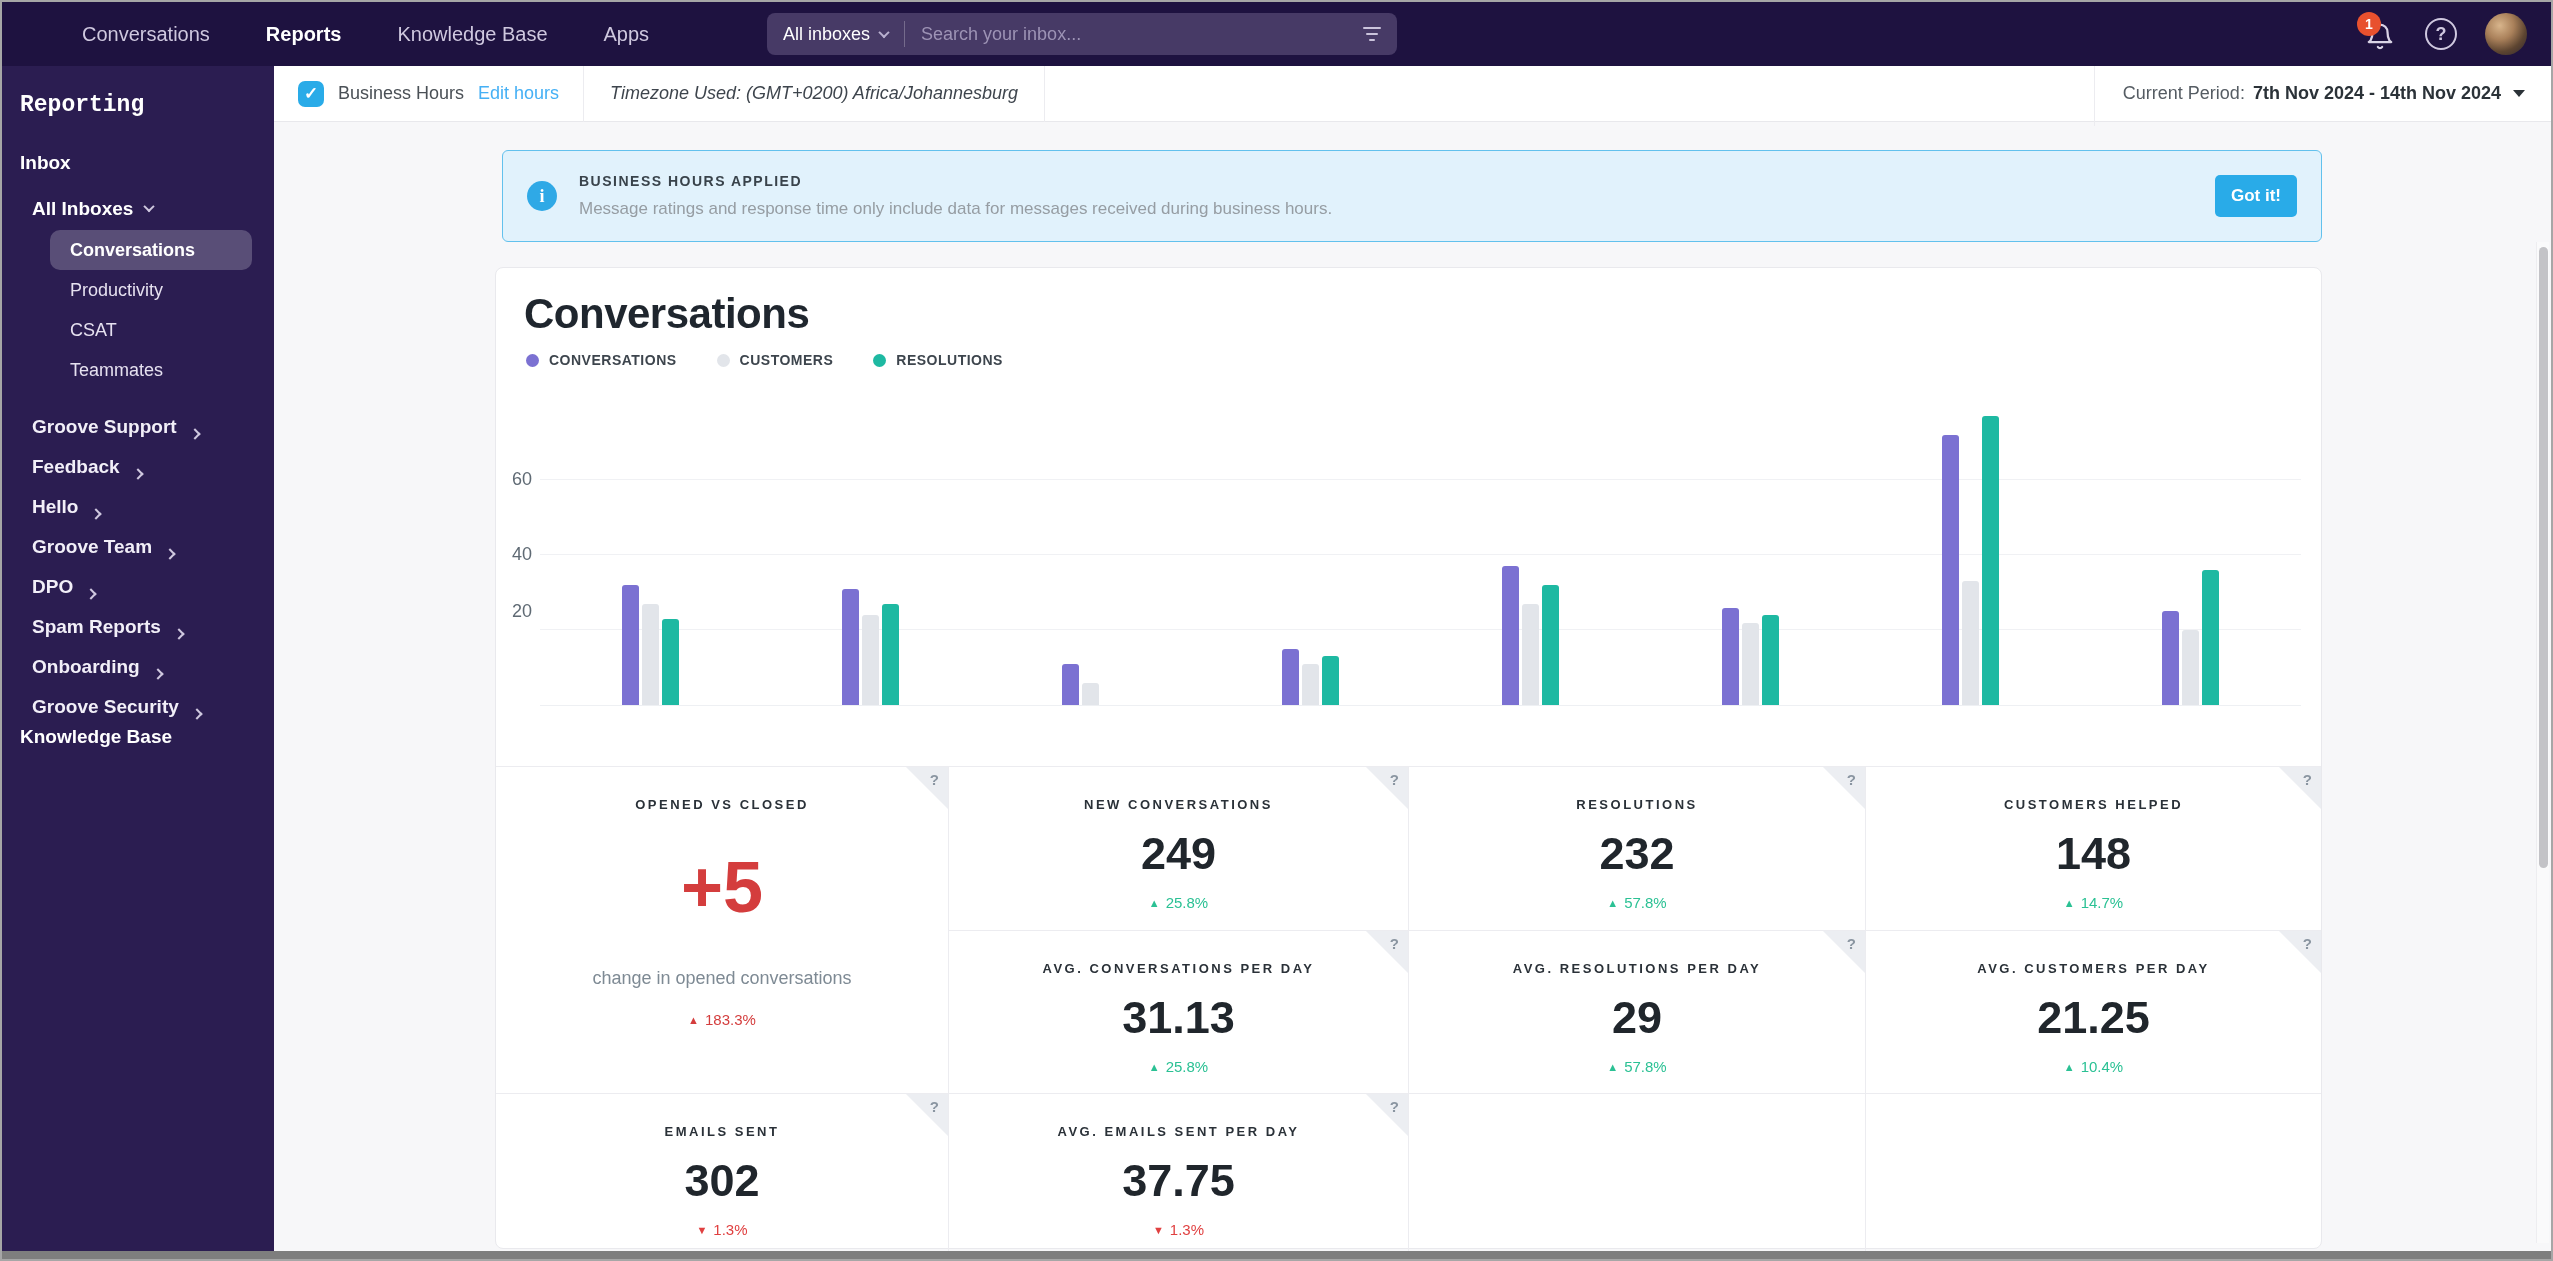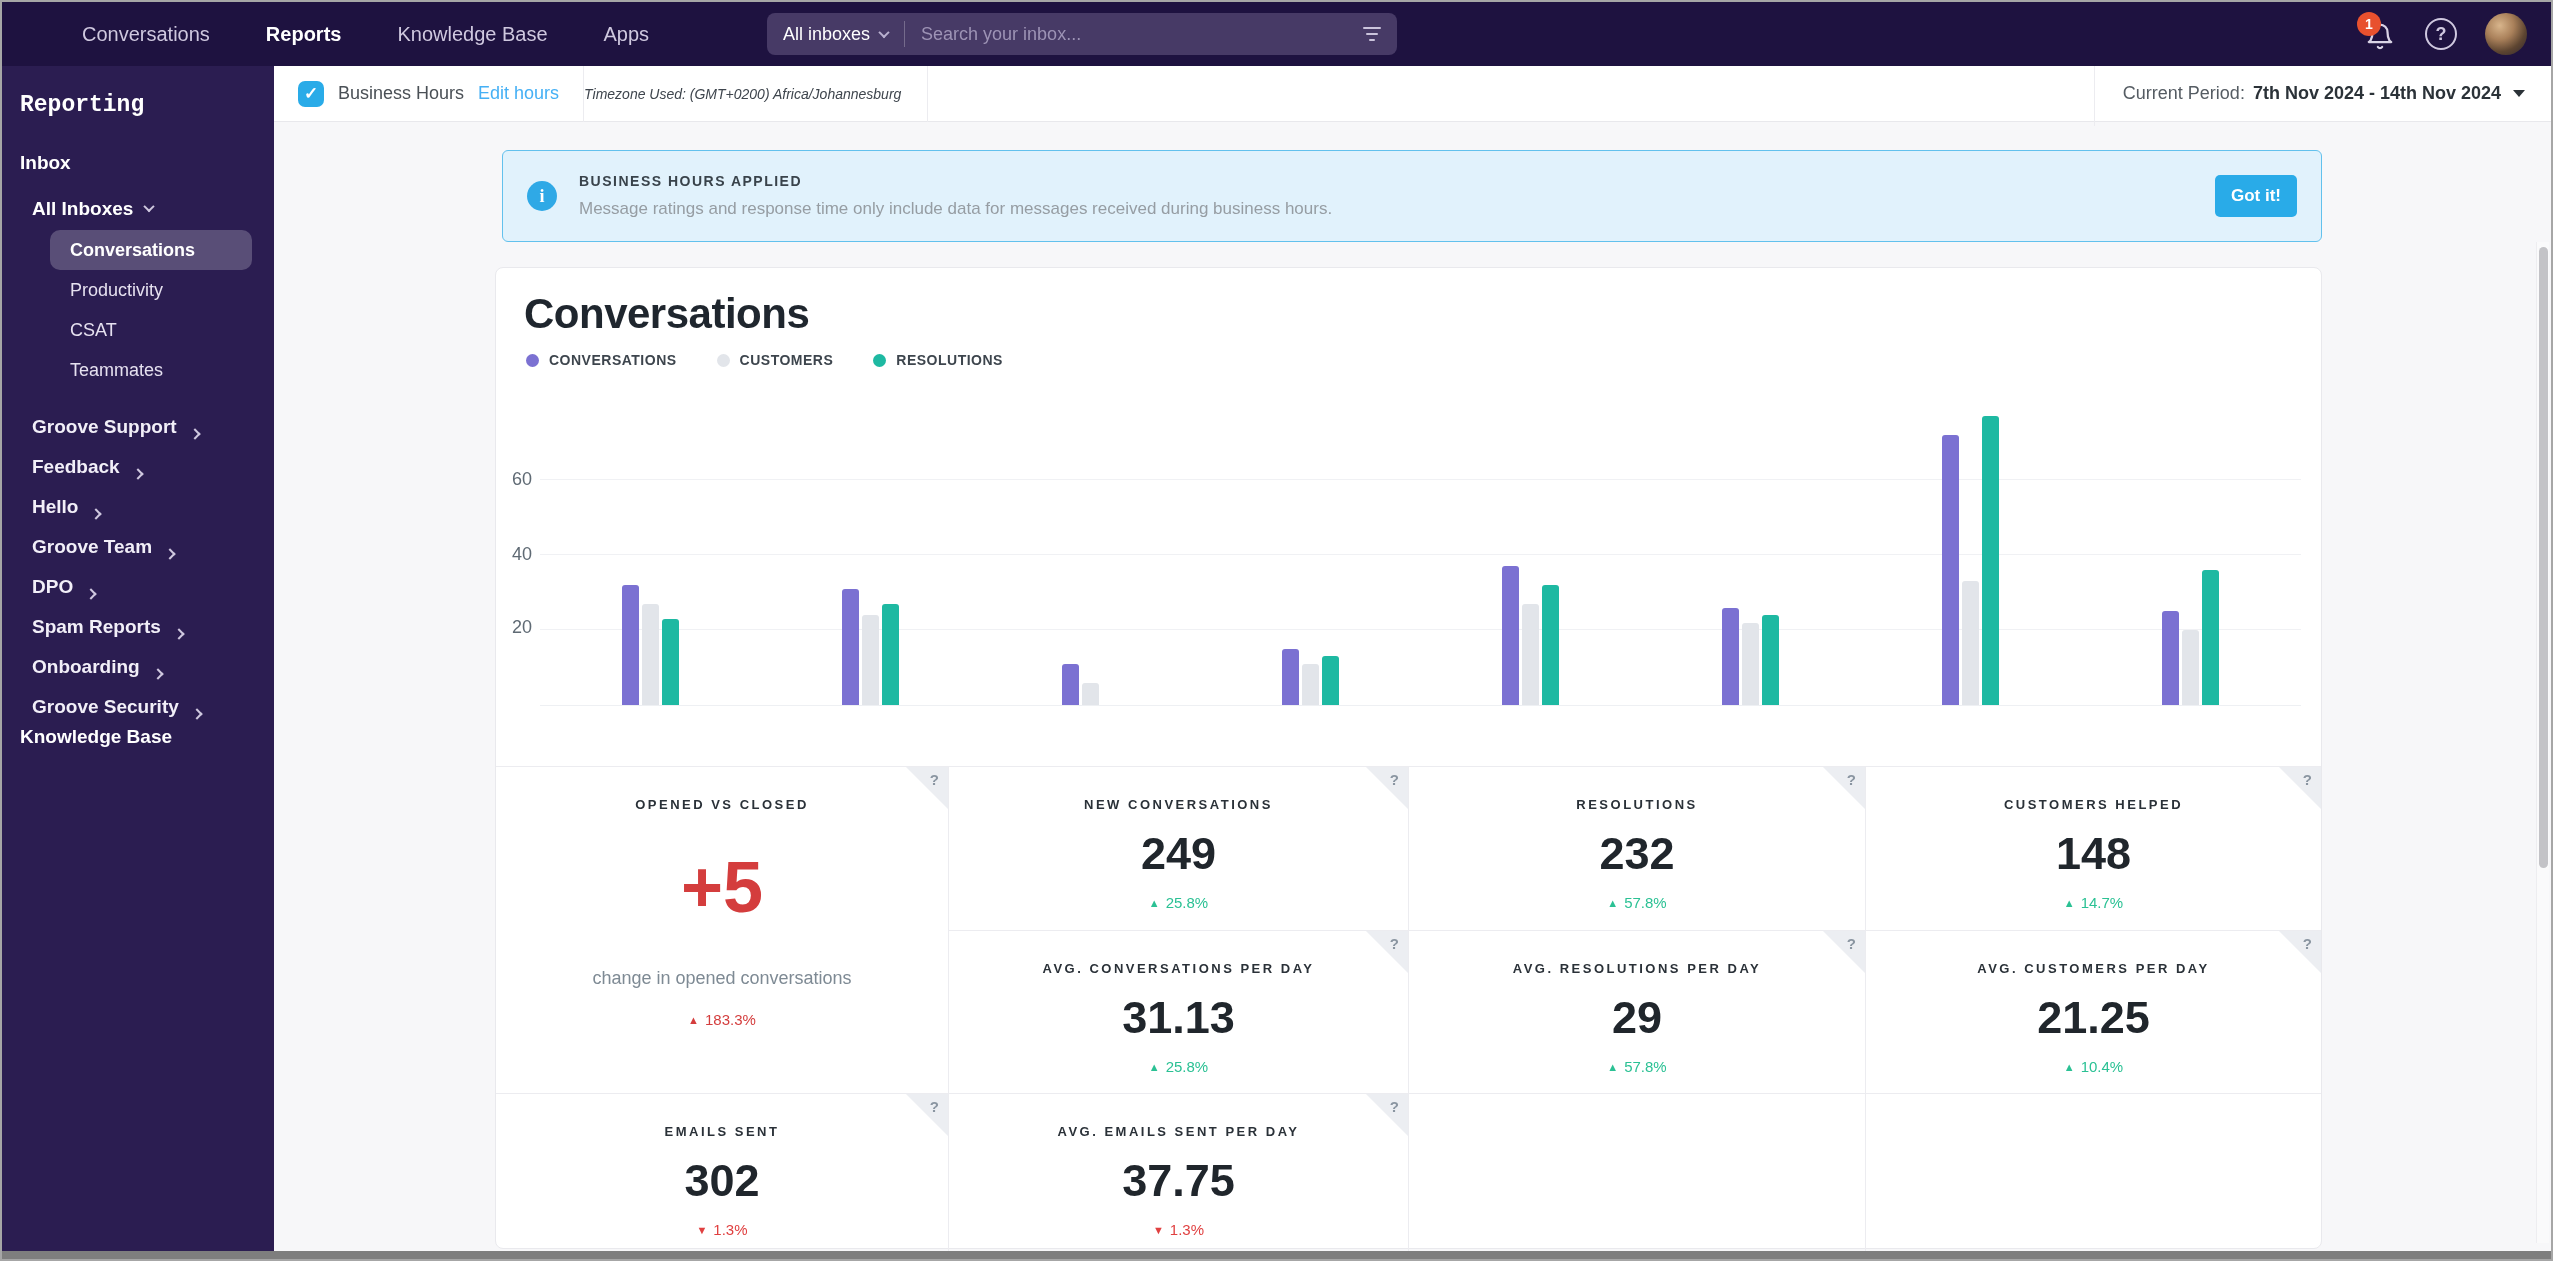--- a/index.html
+++ b/index.html
@@ -69,7 +69,7 @@
   .bh-label { font-size:18px; color:#4a5056; margin-left:14px; }
   .edit-link { font-size:18px; color:#45b0f5; margin-left:14px; cursor:pointer; }
   .tb-divider { width:1px; height:56px; background:#ececf0; margin-left:24px; }
-  .tz-label { font-size:14px; font-style:italic; color:#3e454d; }
+  .tz-label { font-size:18px; font-style:italic; color:#3e454d; margin-left:26px; }
   .tb-divider2 { width:1px; height:56px; background:#ececf0; margin-left:26px; }
   .period-wrap { margin-left:auto; height:64px; display:flex; align-items:center; gap:8px;
                  border-left:1px solid #ececf0; padding:0 26px 0 28px; cursor:pointer; }

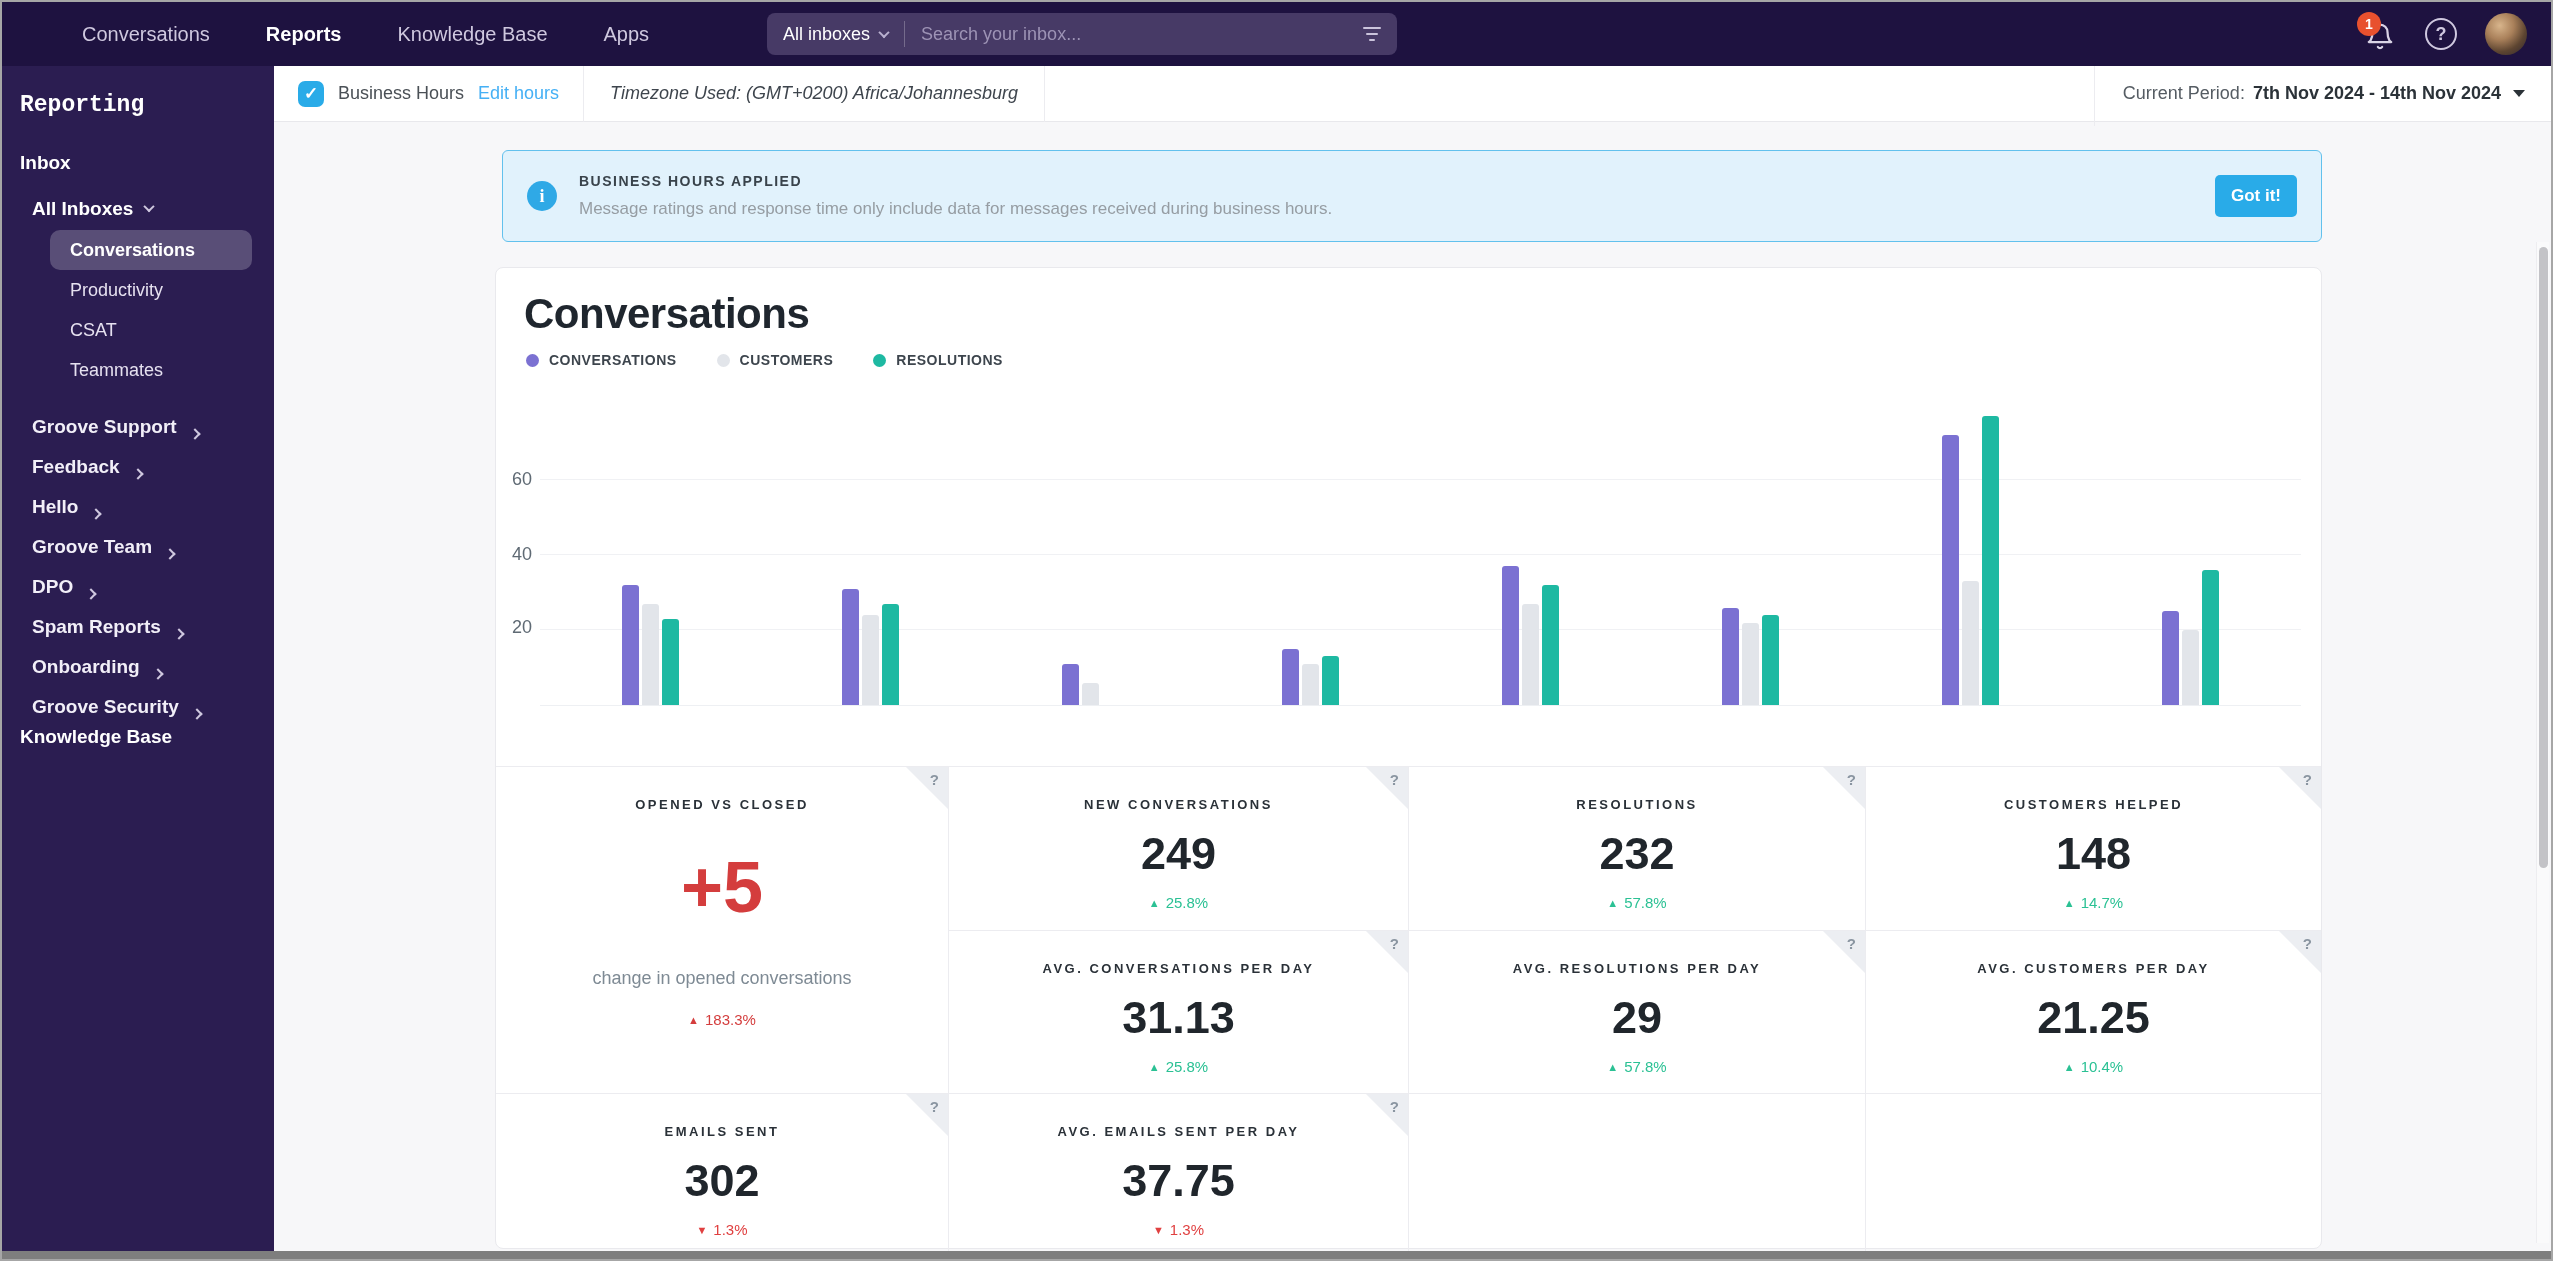--- a/index.html
+++ b/index.html
@@ -275,7 +275,7 @@
 
       <div class="chart-area">
           <div class="gridline" style="bottom: 75px;"></div>
-          <div class="ytick" style="bottom: 67px;">20</div>
+          <div class="ytick" style="bottom: 83px;">20</div>
           <div class="gridline" style="bottom: 150px;"></div>
           <div class="ytick" style="bottom: 140px;">40</div>
           <div class="gridline" style="bottom: 225px;"></div>

